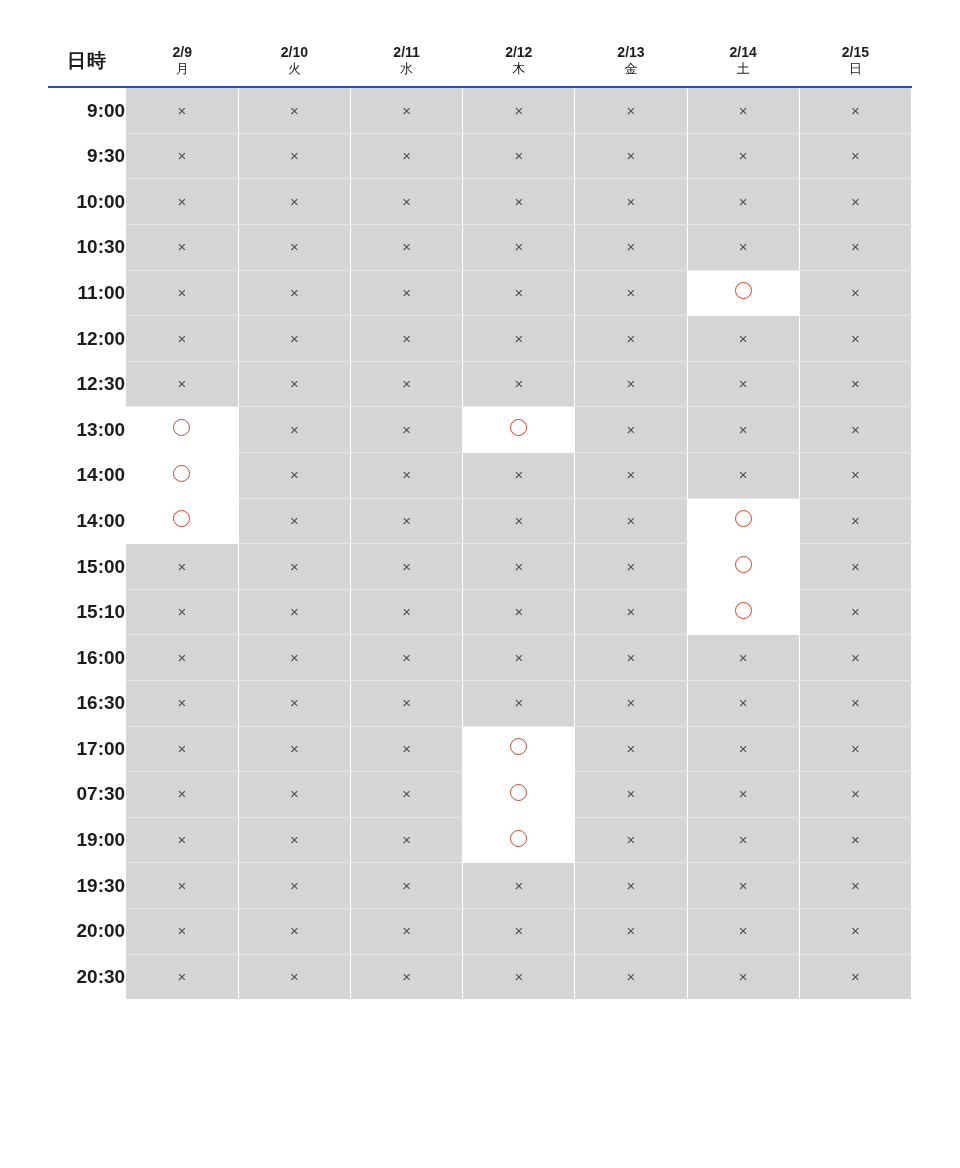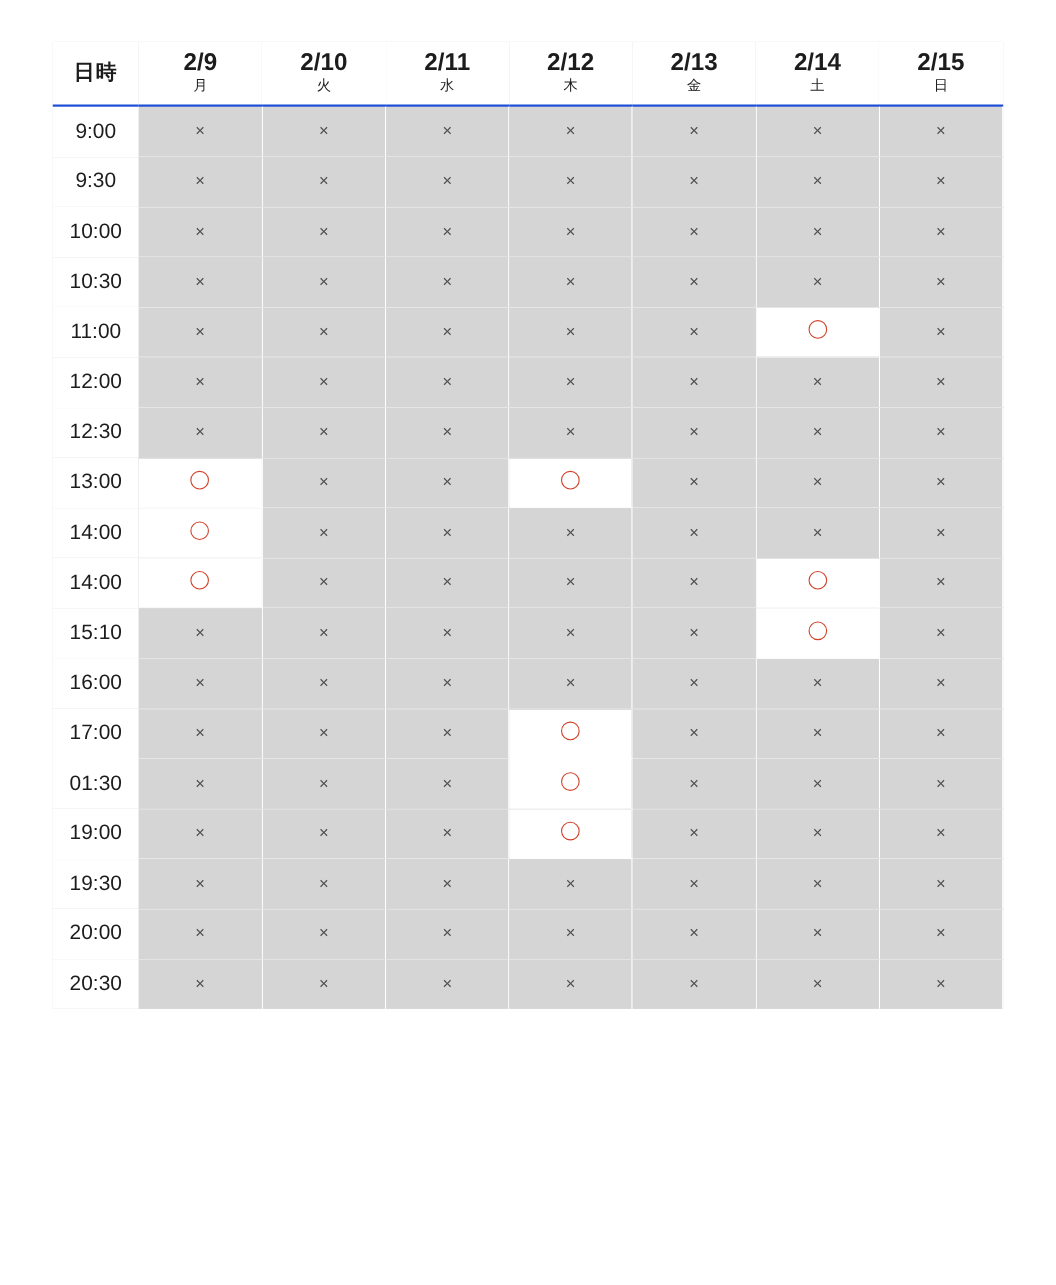--- a/index.html
+++ b/index.html
@@ -42,7 +42,7 @@
     letter-spacing: 1px;
   }
   .day-date {
-    font-size: 22px;
+    font-size: 14px;
     font-weight: bold;
     color: #1c1c1c;
     line-height: 1.15;

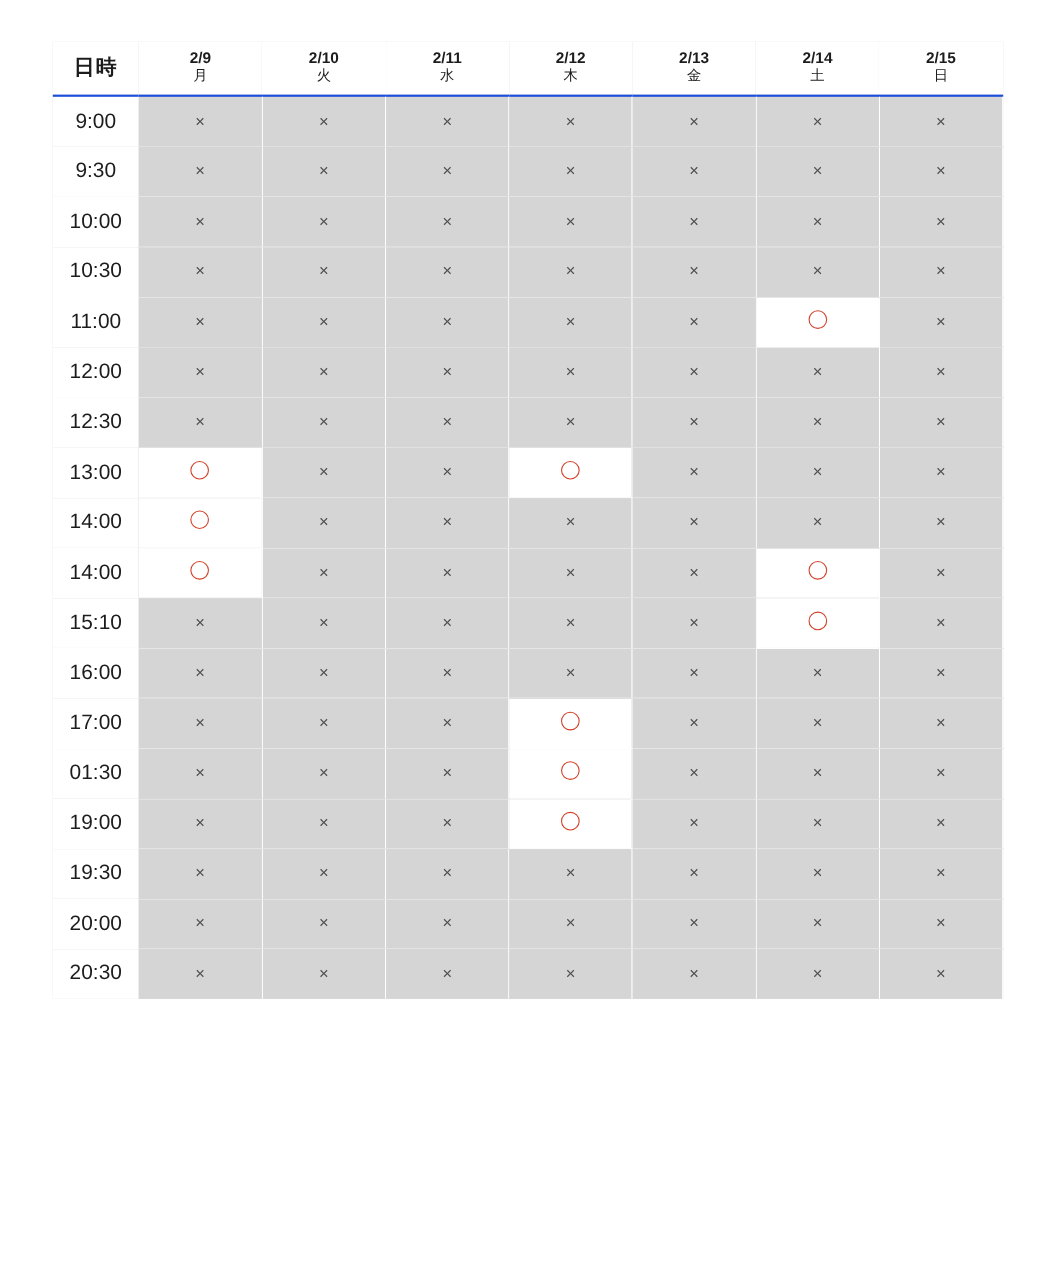--- a/index.html
+++ b/index.html
@@ -57,9 +57,9 @@
   tbody th.row-time {
     background: #ffffff;
     font-size: 19px;
-    font-weight: normal;
+    font-weight: bold;
     color: #1c1c1c;
-    text-align: center;
+    text-align: right;
     height: 42.6px;
     border: none;
     margin-top: 20px;

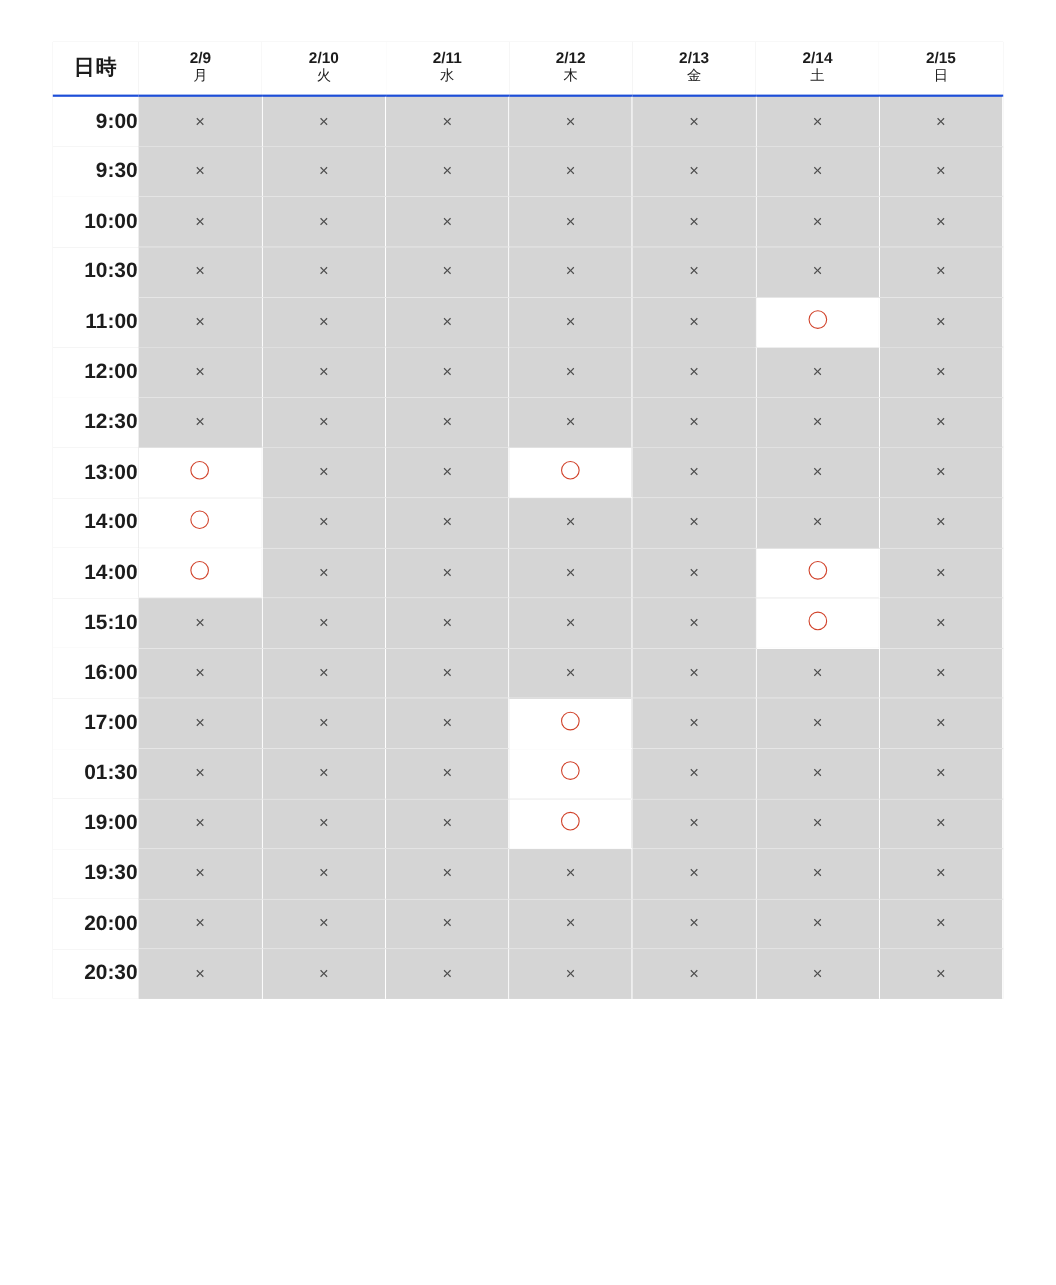--- a/index.html
+++ b/index.html
@@ -247,6 +247,16 @@
           <td class="slot"><span class="mark-x">×</span></td>
         </tr>
         <tr>
+          <th class="row-time">15:00</th>
+          <td class="slot"><span class="mark-x">×</span></td>
+          <td class="slot"><span class="mark-x">×</span></td>
+          <td class="slot"><span class="mark-x">×</span></td>
+          <td class="slot"><span class="mark-x">×</span></td>
+          <td class="slot"><span class="mark-x">×</span></td>
+          <td class="slot open"><span class="mark-o"></span></td>
+          <td class="slot"><span class="mark-x">×</span></td>
+        </tr>
+        <tr>
           <th class="row-time">15:10</th>
           <td class="slot"><span class="mark-x">×</span></td>
           <td class="slot"><span class="mark-x">×</span></td>

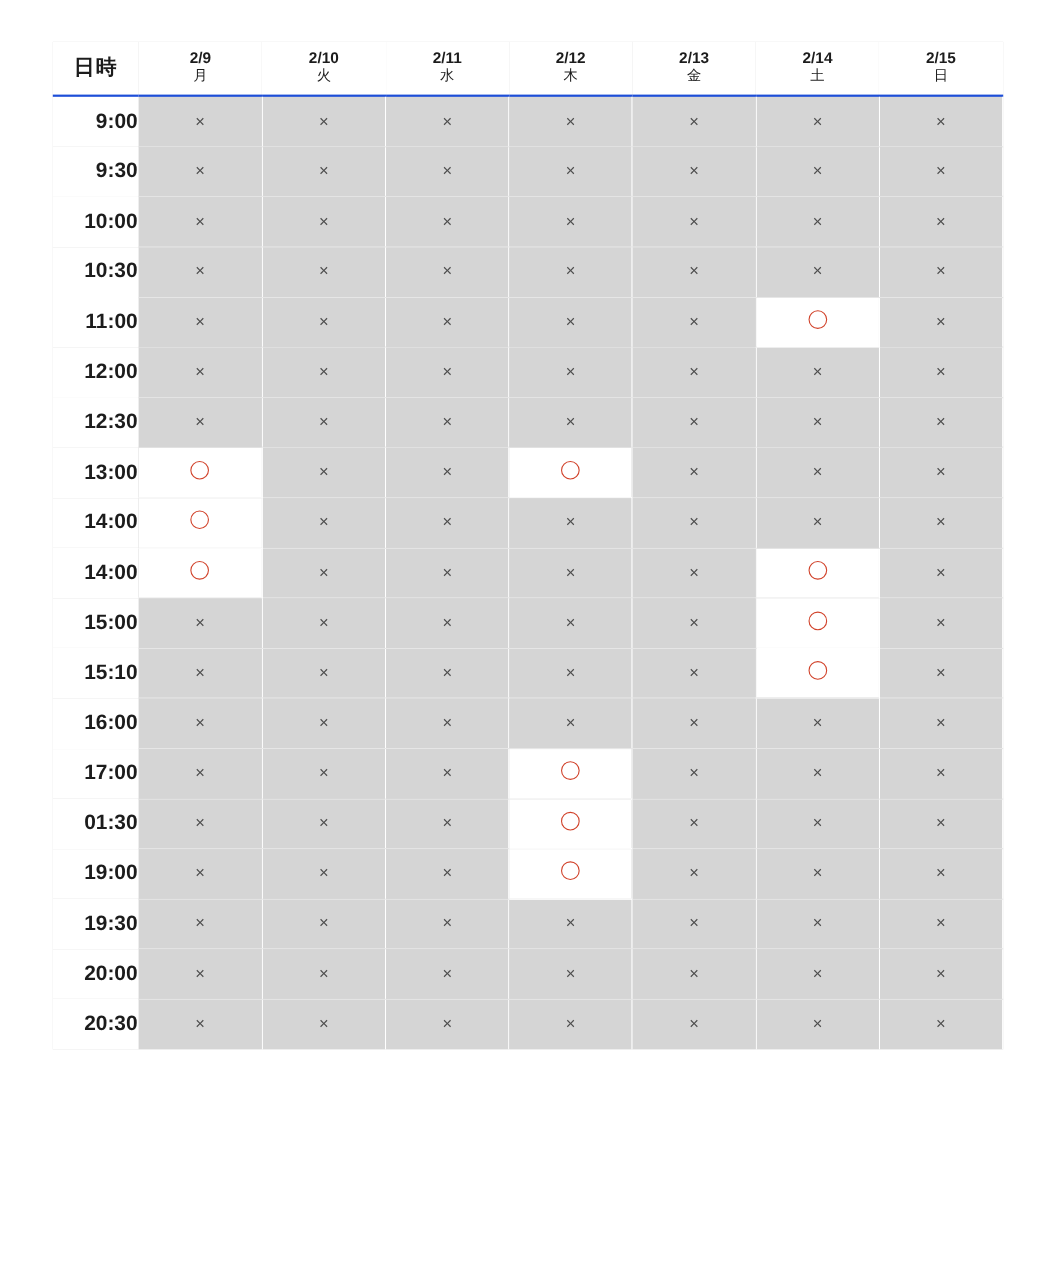--- a/index.html
+++ b/index.html
@@ -277,6 +277,16 @@
           <td class="slot"><span class="mark-x">×</span></td>
         </tr>
         <tr>
+          <th class="row-time">16:30</th>
+          <td class="slot"><span class="mark-x">×</span></td>
+          <td class="slot"><span class="mark-x">×</span></td>
+          <td class="slot"><span class="mark-x">×</span></td>
+          <td class="slot"><span class="mark-x">×</span></td>
+          <td class="slot"><span class="mark-x">×</span></td>
+          <td class="slot"><span class="mark-x">×</span></td>
+          <td class="slot"><span class="mark-x">×</span></td>
+        </tr>
+        <tr>
           <th class="row-time">17:00</th>
           <td class="slot"><span class="mark-x">×</span></td>
           <td class="slot"><span class="mark-x">×</span></td>

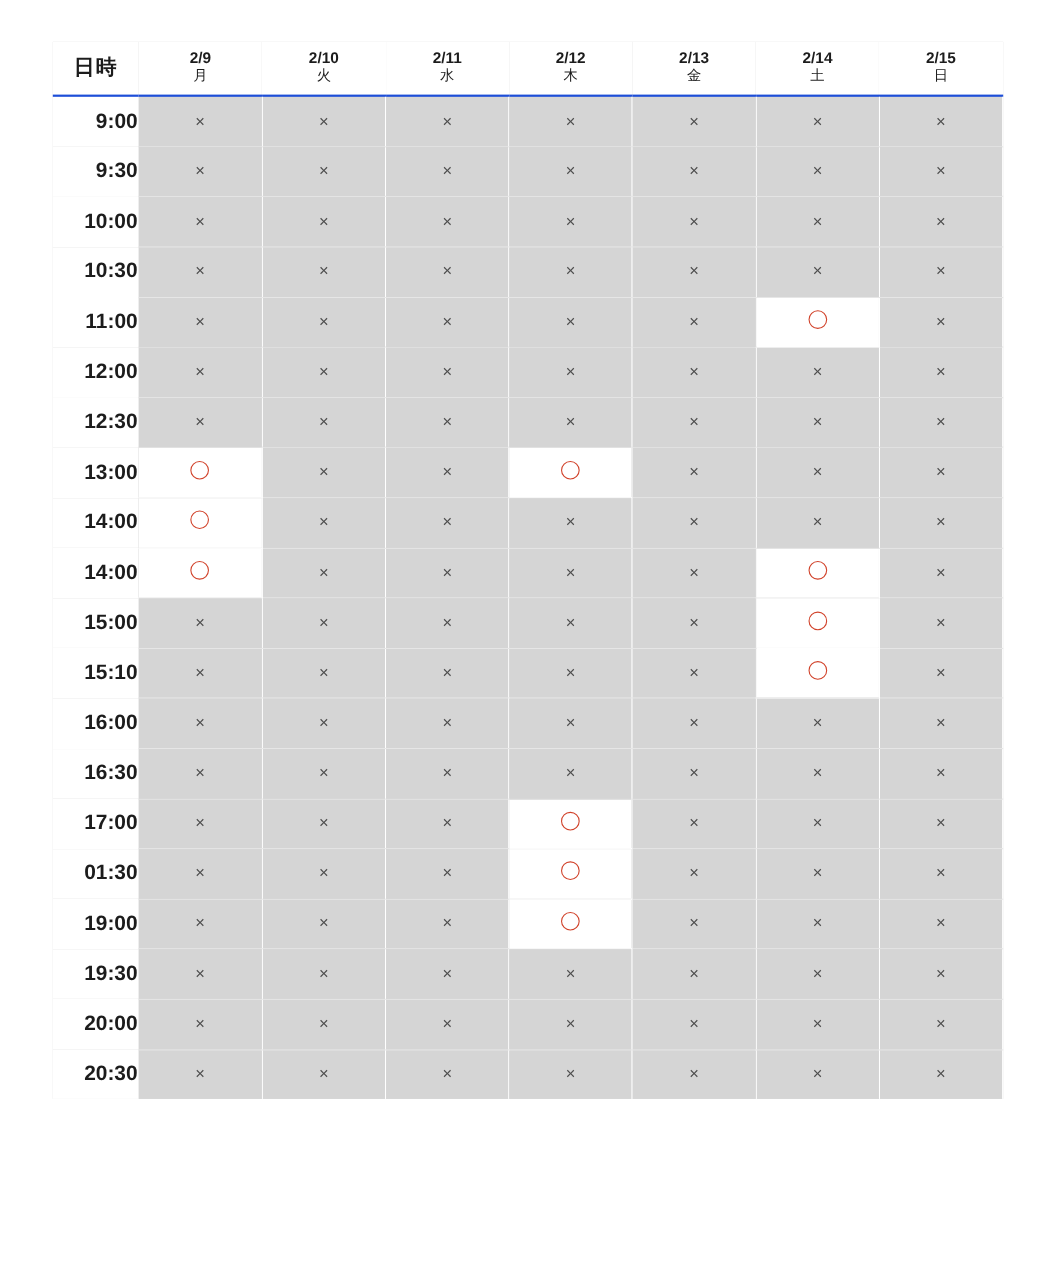--- a/index.html
+++ b/index.html
@@ -297,7 +297,7 @@
           <td class="slot"><span class="mark-x">×</span></td>
         </tr>
         <tr>
-          <th class="row-time">01:30</th>
+          <th class="row-time">07:30</th>
           <td class="slot"><span class="mark-x">×</span></td>
           <td class="slot"><span class="mark-x">×</span></td>
           <td class="slot"><span class="mark-x">×</span></td>

